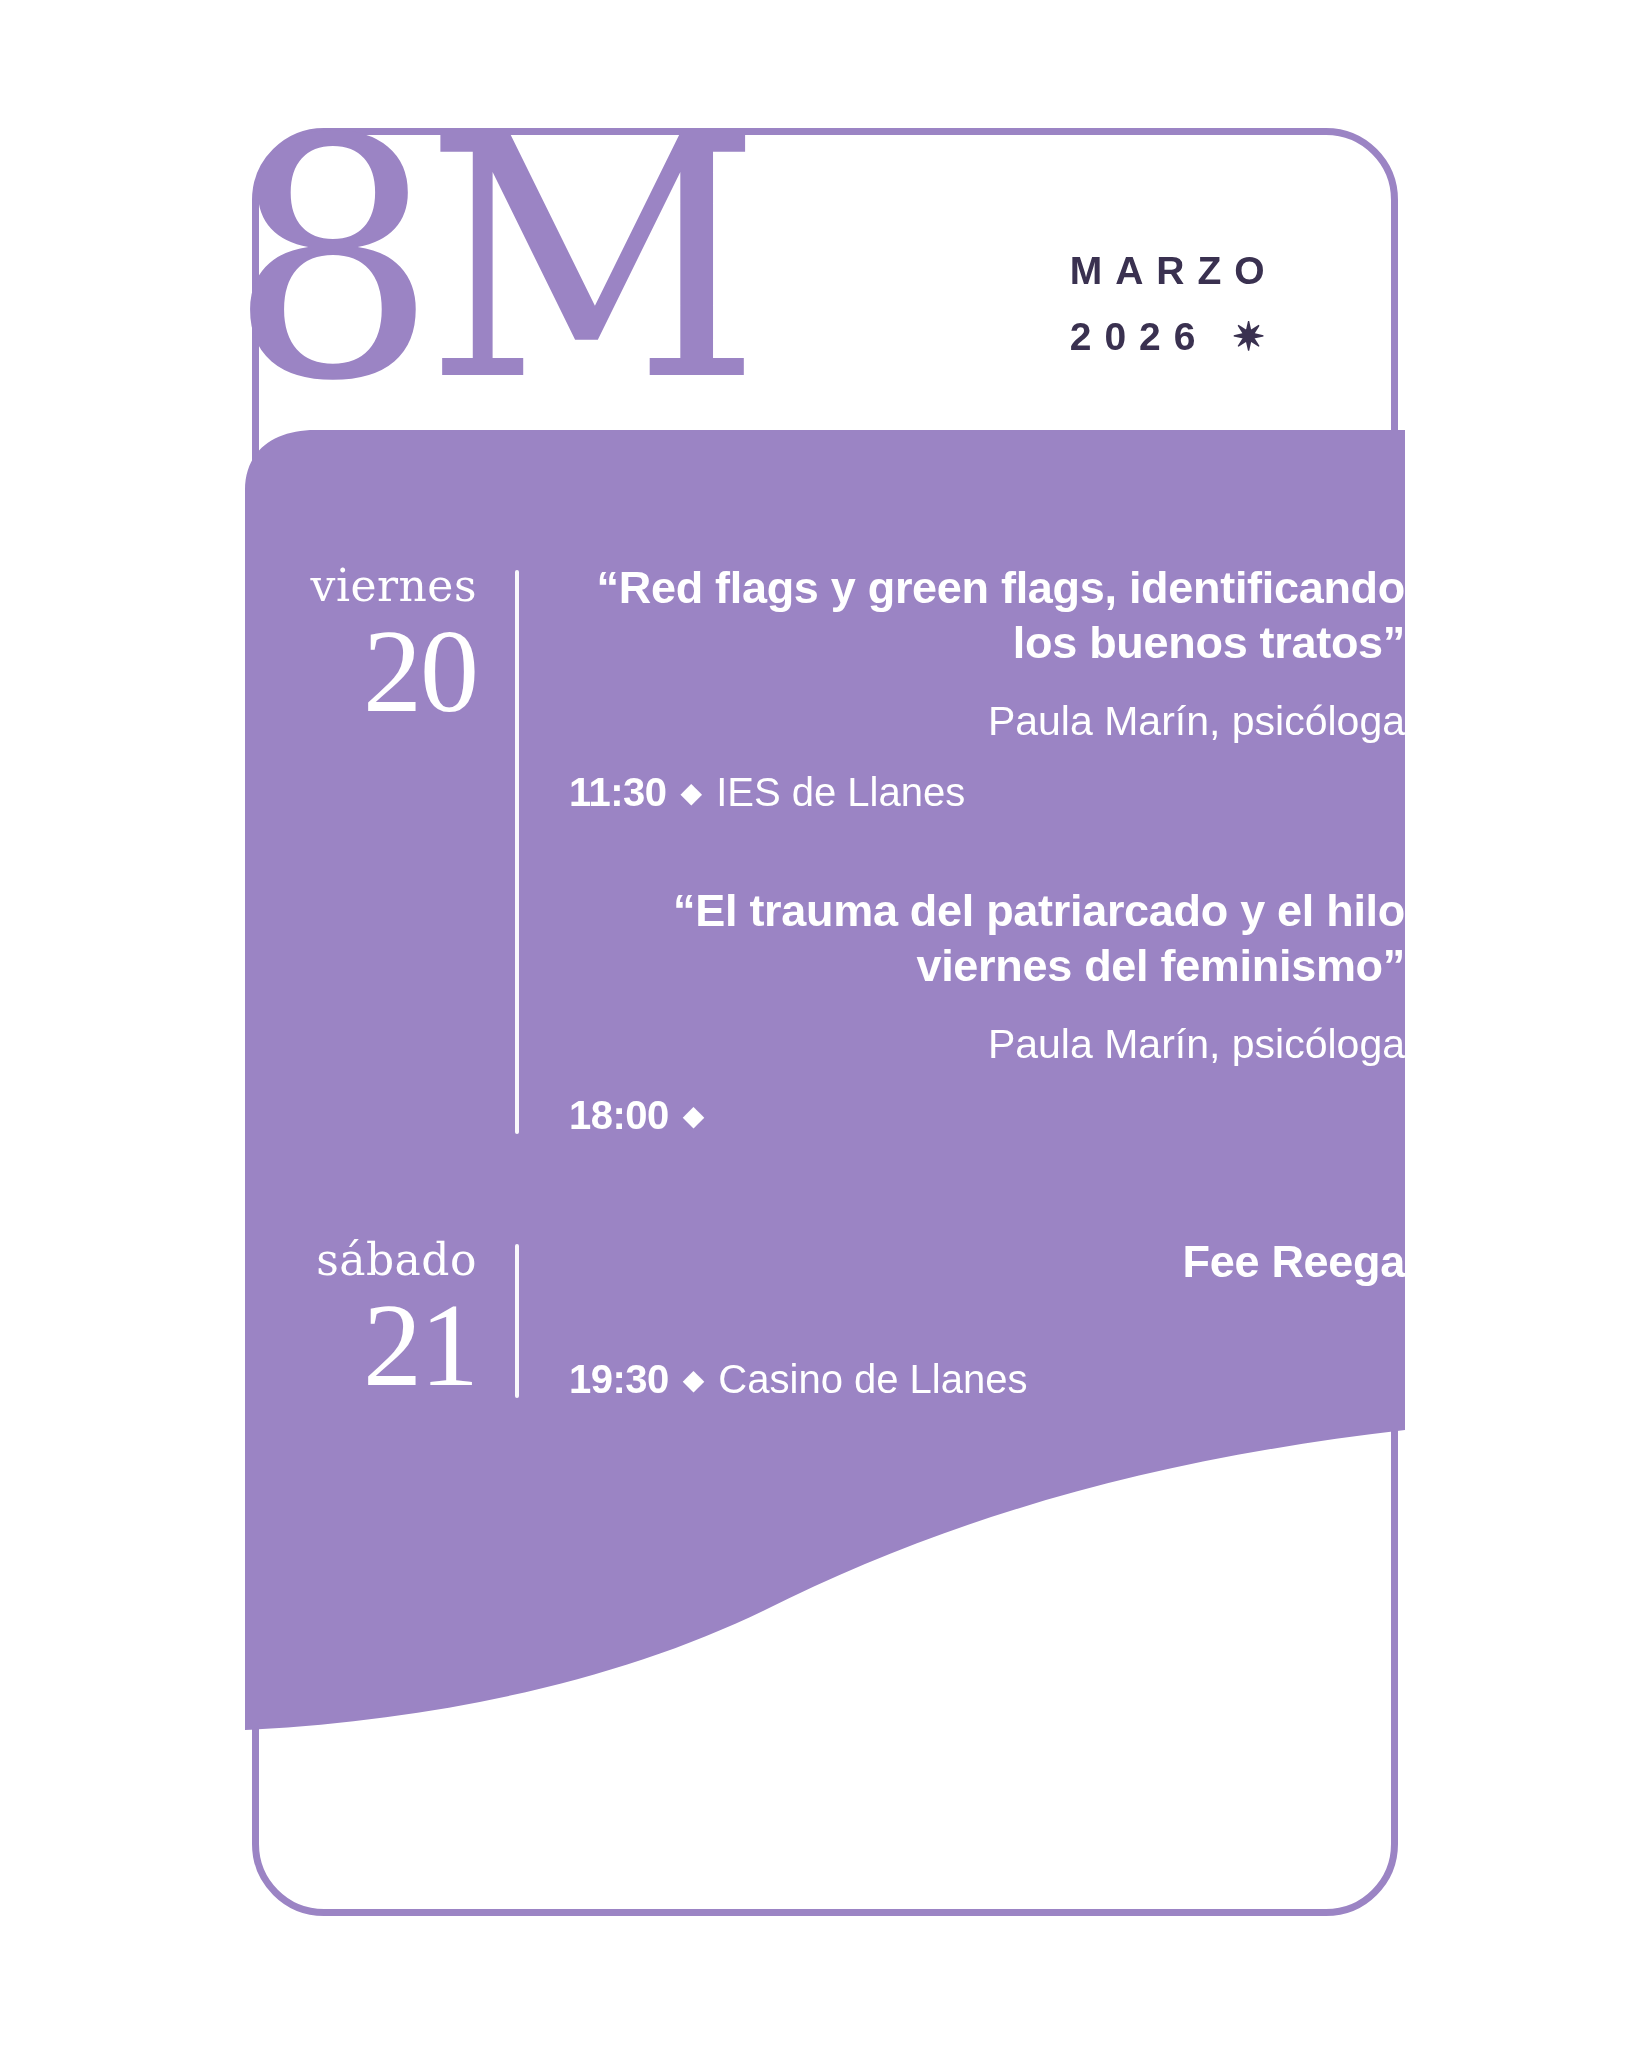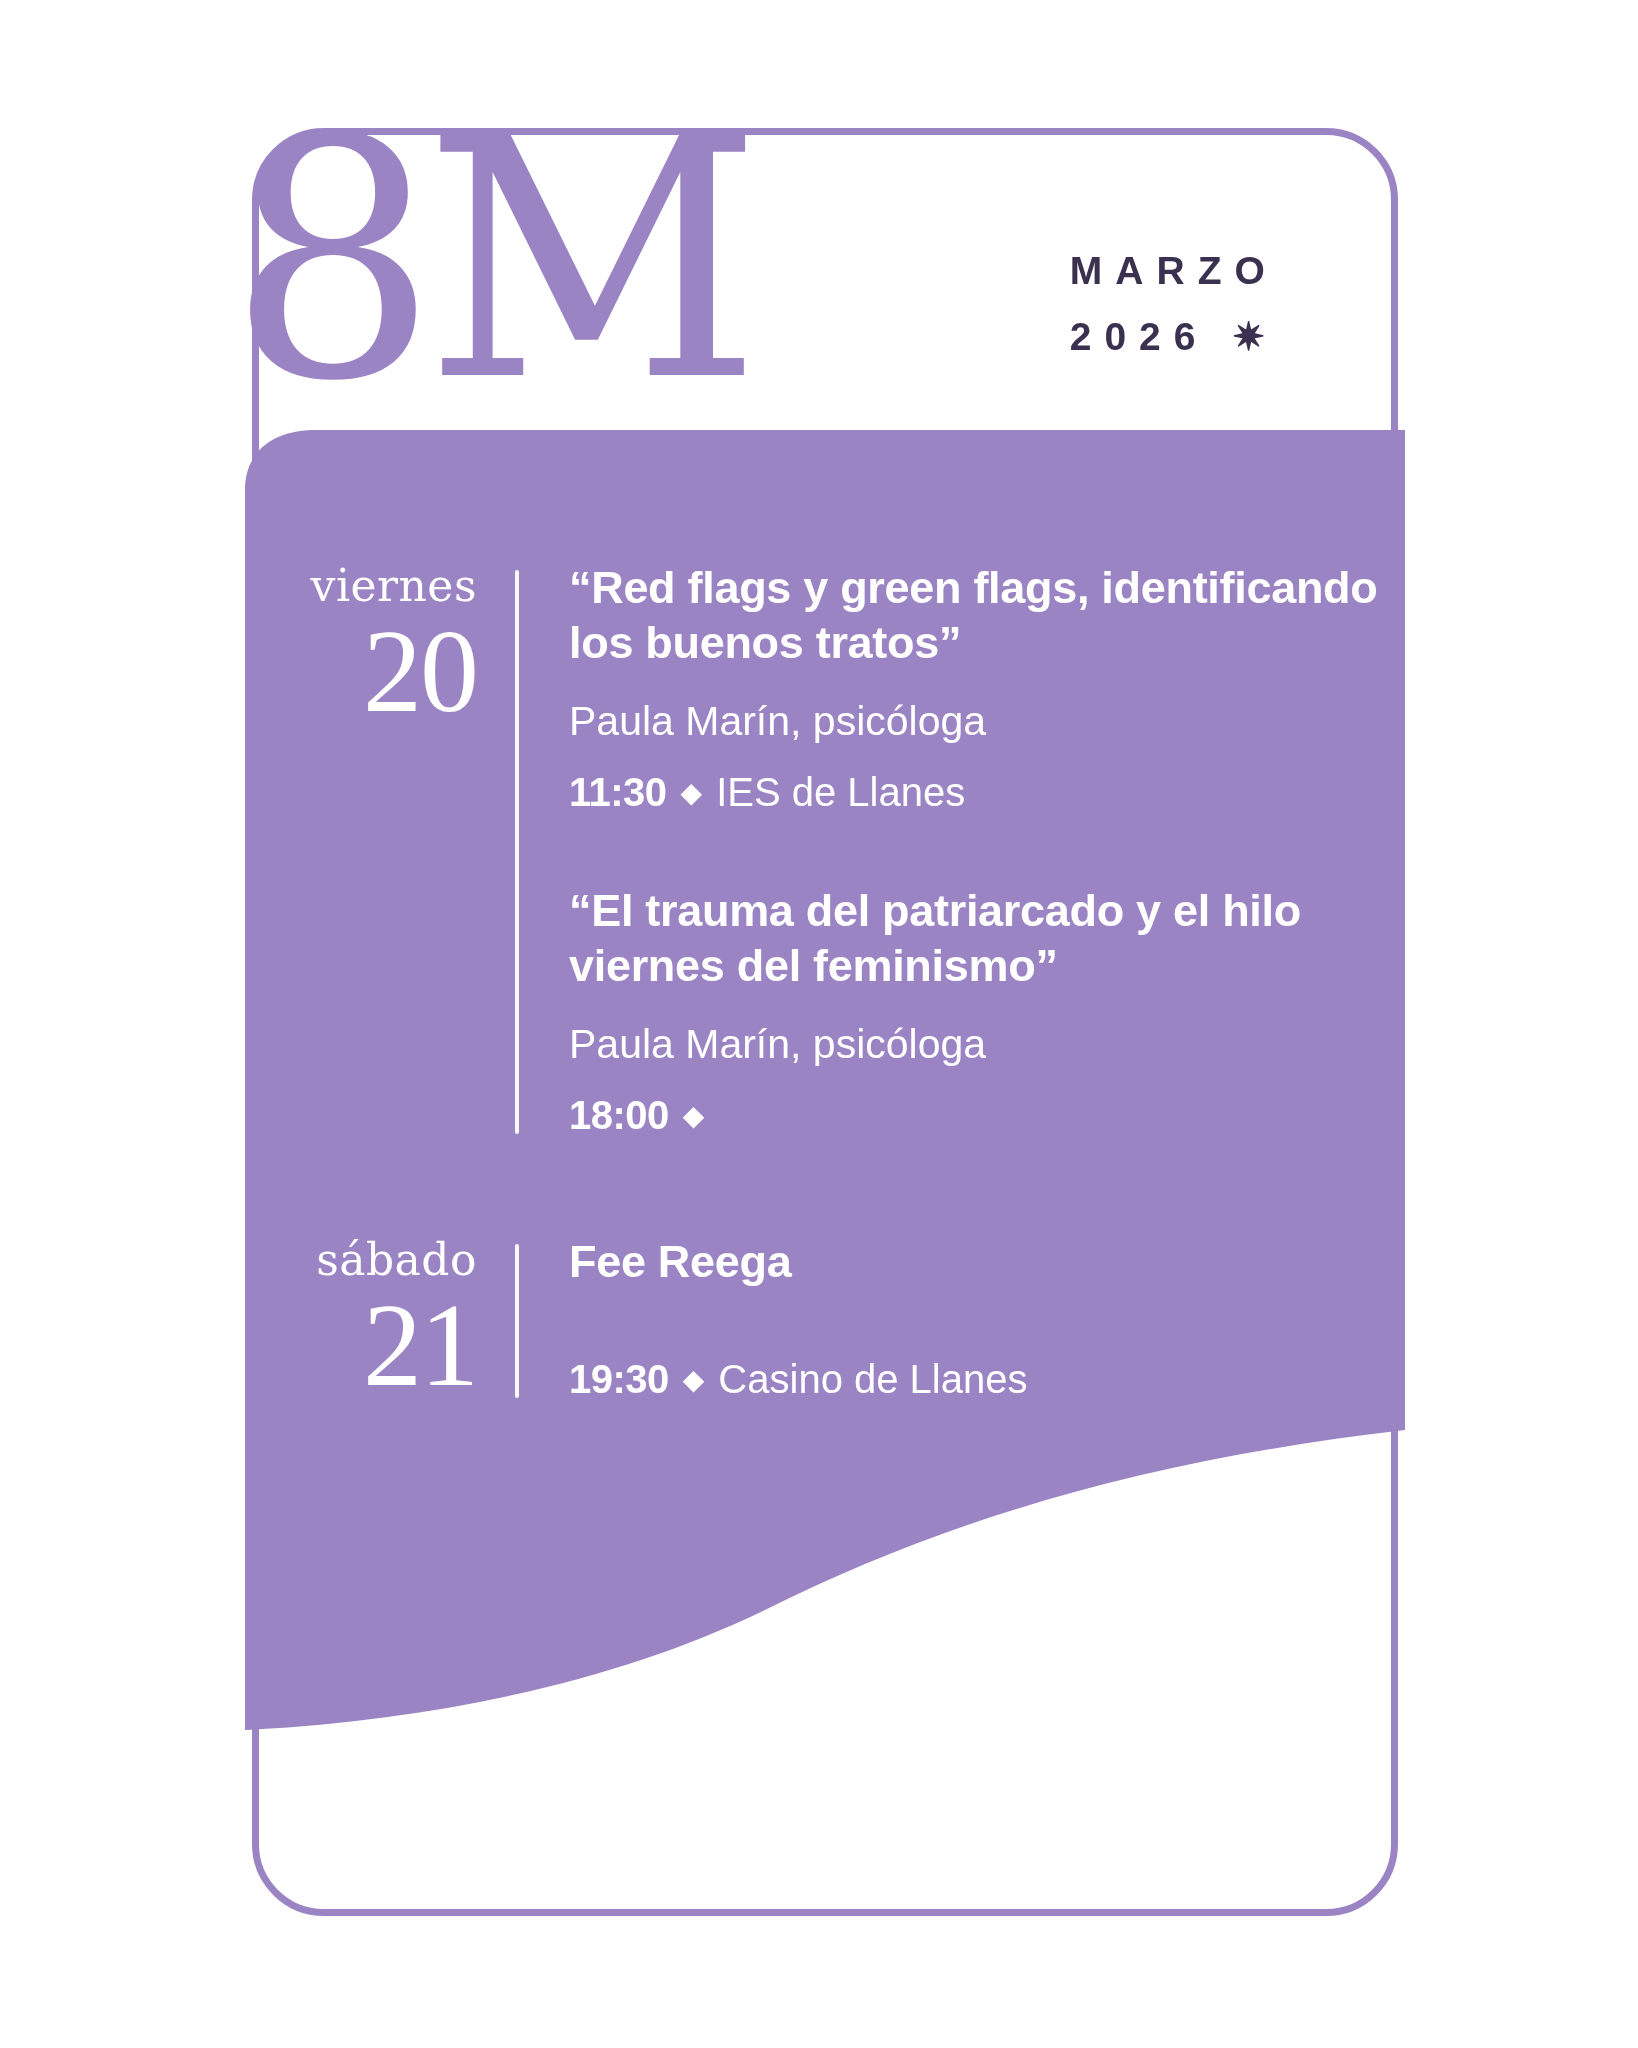--- a/index.html
+++ b/index.html
@@ -72,7 +72,7 @@
     position: absolute;
     right: 360px;
     top: 238px;
-    text-align: center;
+    text-align: left;
     color: #3a3150;
   }
   .month-line {

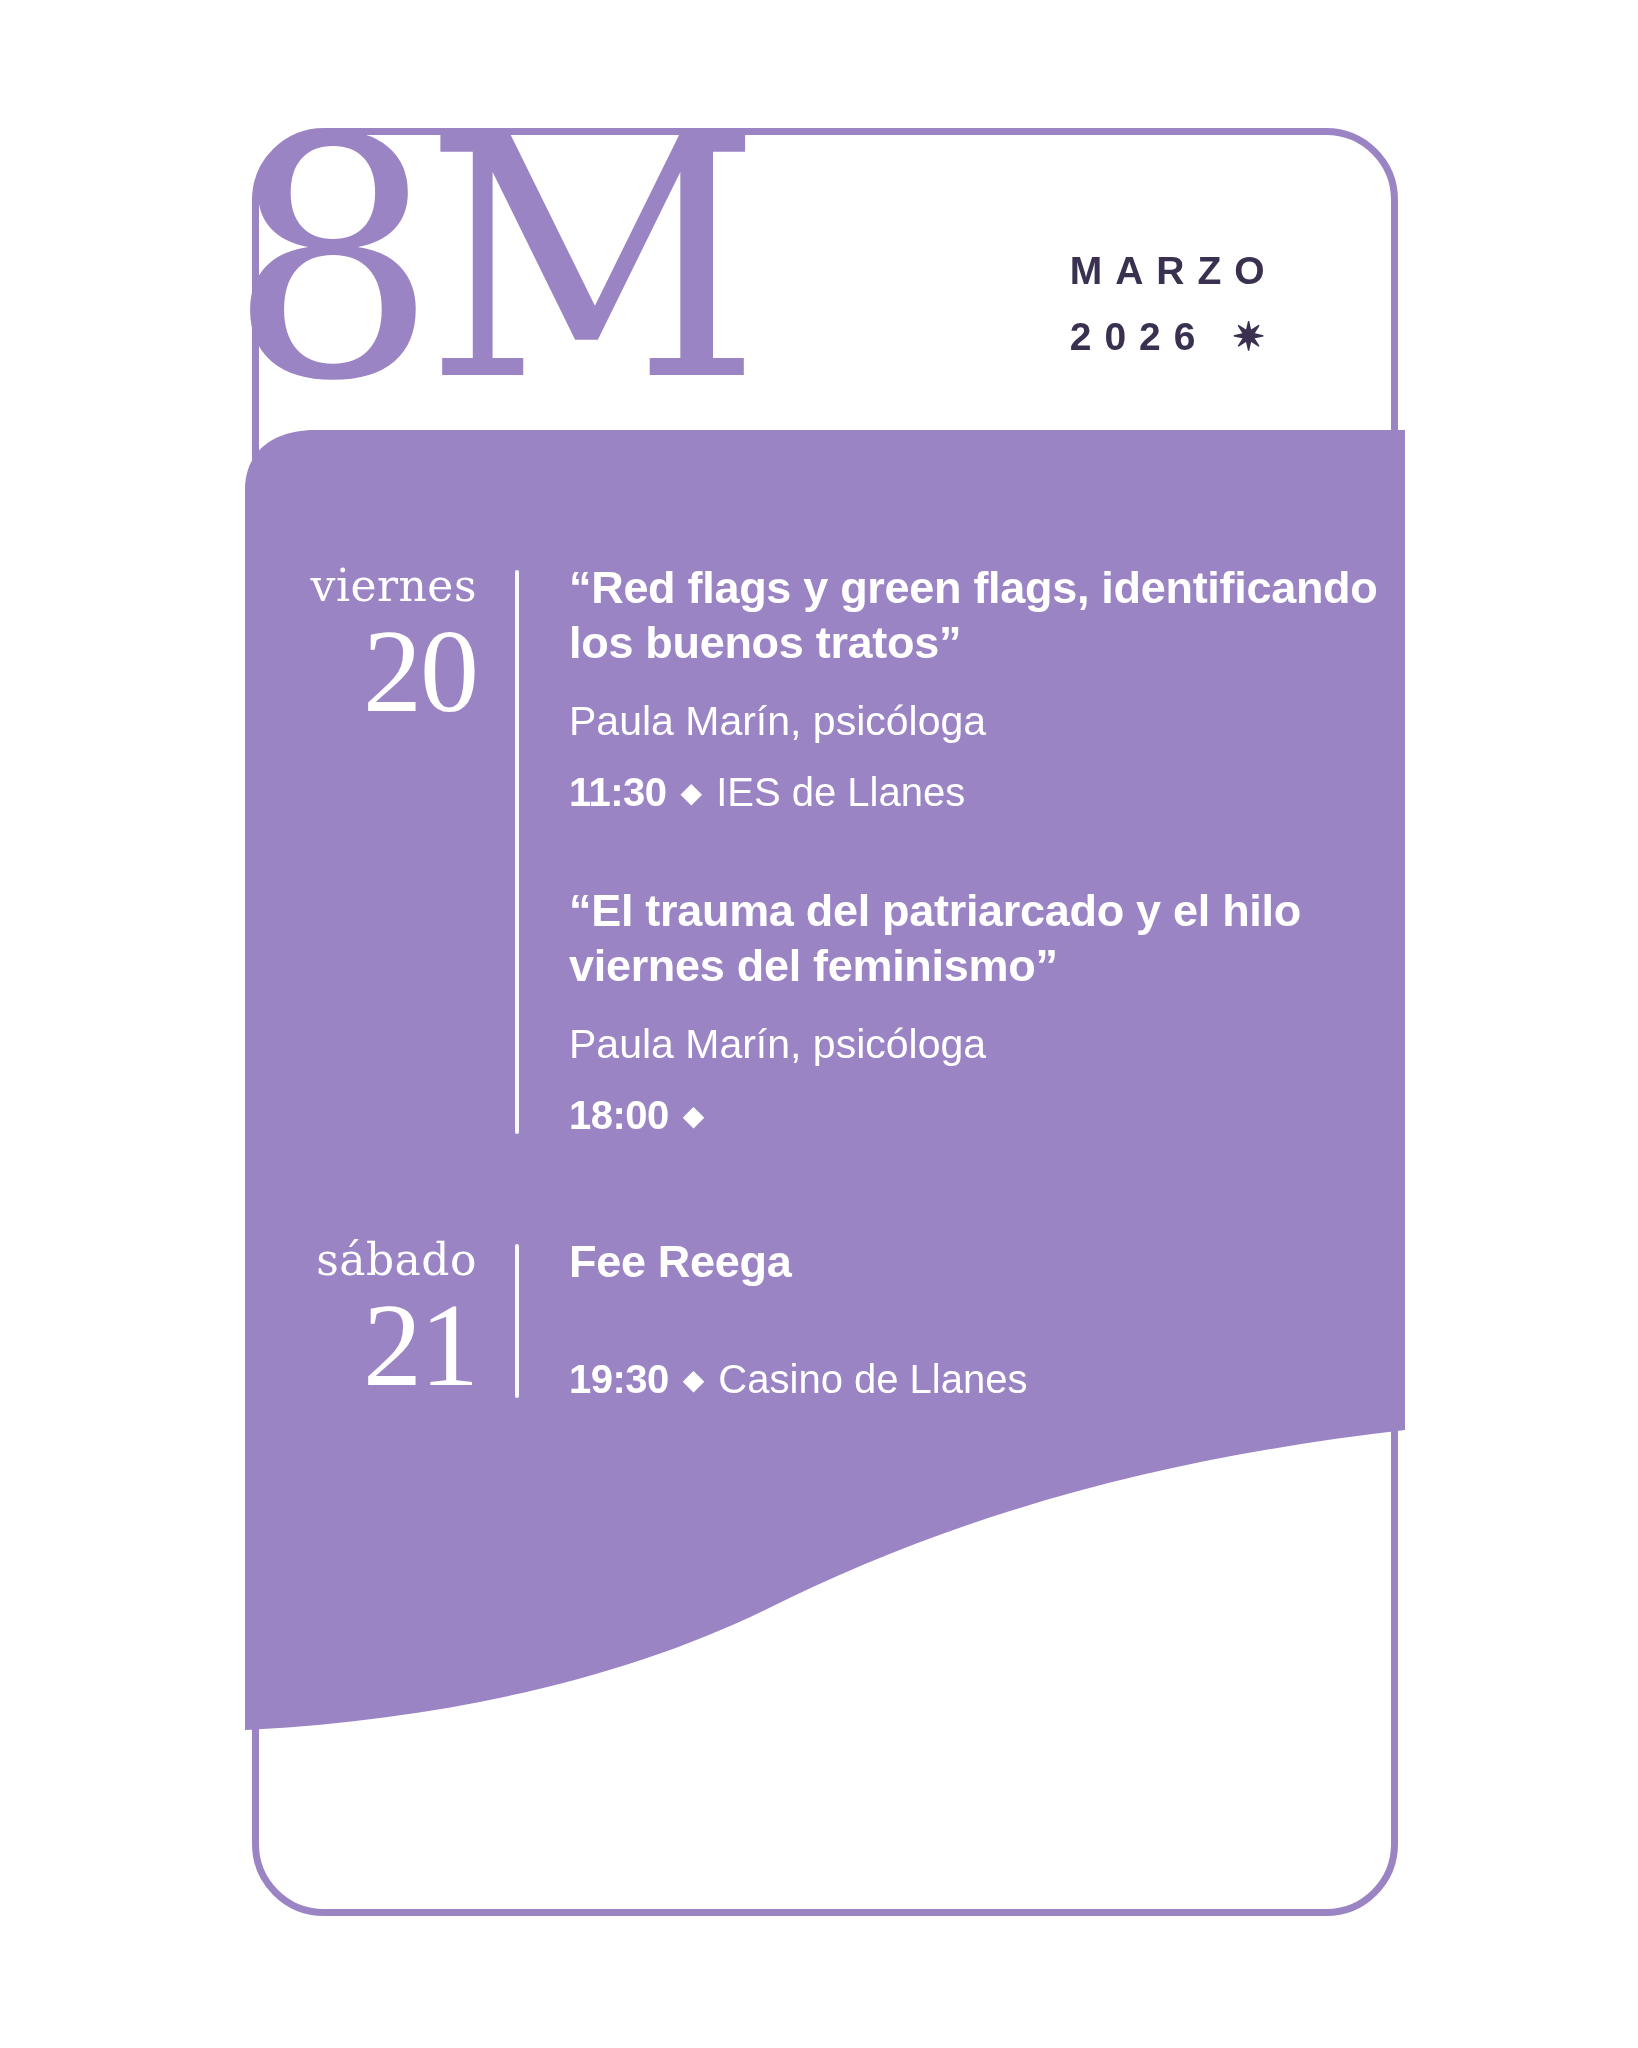--- a/index.html
+++ b/index.html
@@ -141,6 +141,7 @@
     flex: 1 1 auto;
     padding-left: 50px;
     box-sizing: border-box;
+    text-align: right;
   }
 
   .event + .event {

